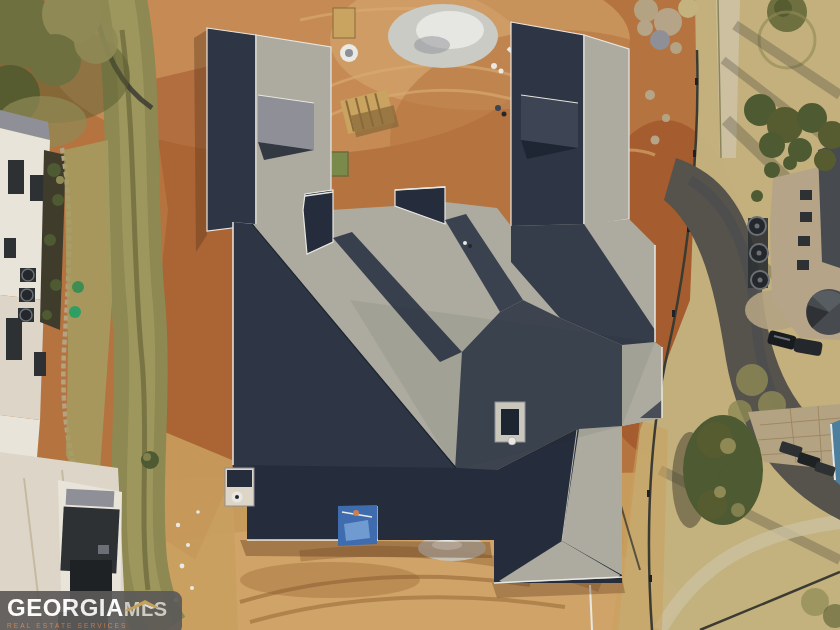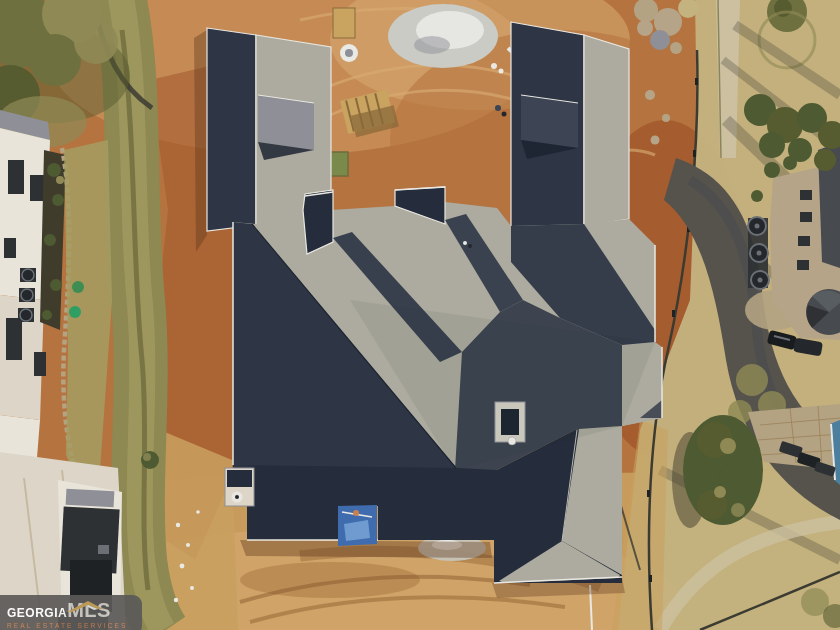--- a/index.html
+++ b/index.html
@@ -31,7 +31,7 @@
   .wm{position:absolute;left:-10px;bottom:-5px;padding:5px 14px 6px 17px;
       background:var(--wm_bg,#5c5a58);opacity:.92;border-radius:9px;color:#fff;}
   .wm-line1{display:flex;align-items:baseline;line-height:1;}
-  .wm-georgia{font-weight:bold;font-size:12px;letter-spacing:.5px;color:var(--wm_georgia);}
+  .wm-georgia{font-weight:bold;font-size:24px;letter-spacing:.5px;color:var(--wm_georgia);}
   .wm-mls{font-weight:bold;font-size:20px;letter-spacing:.5px;color:var(--wm_mls);position:relative;}
   .wm-swoosh{position:absolute;top:-8px;right:-2px;}
   .wm-tagline{font-size:6.6px;letter-spacing:2.1px;color:var(--wm_tagline);

